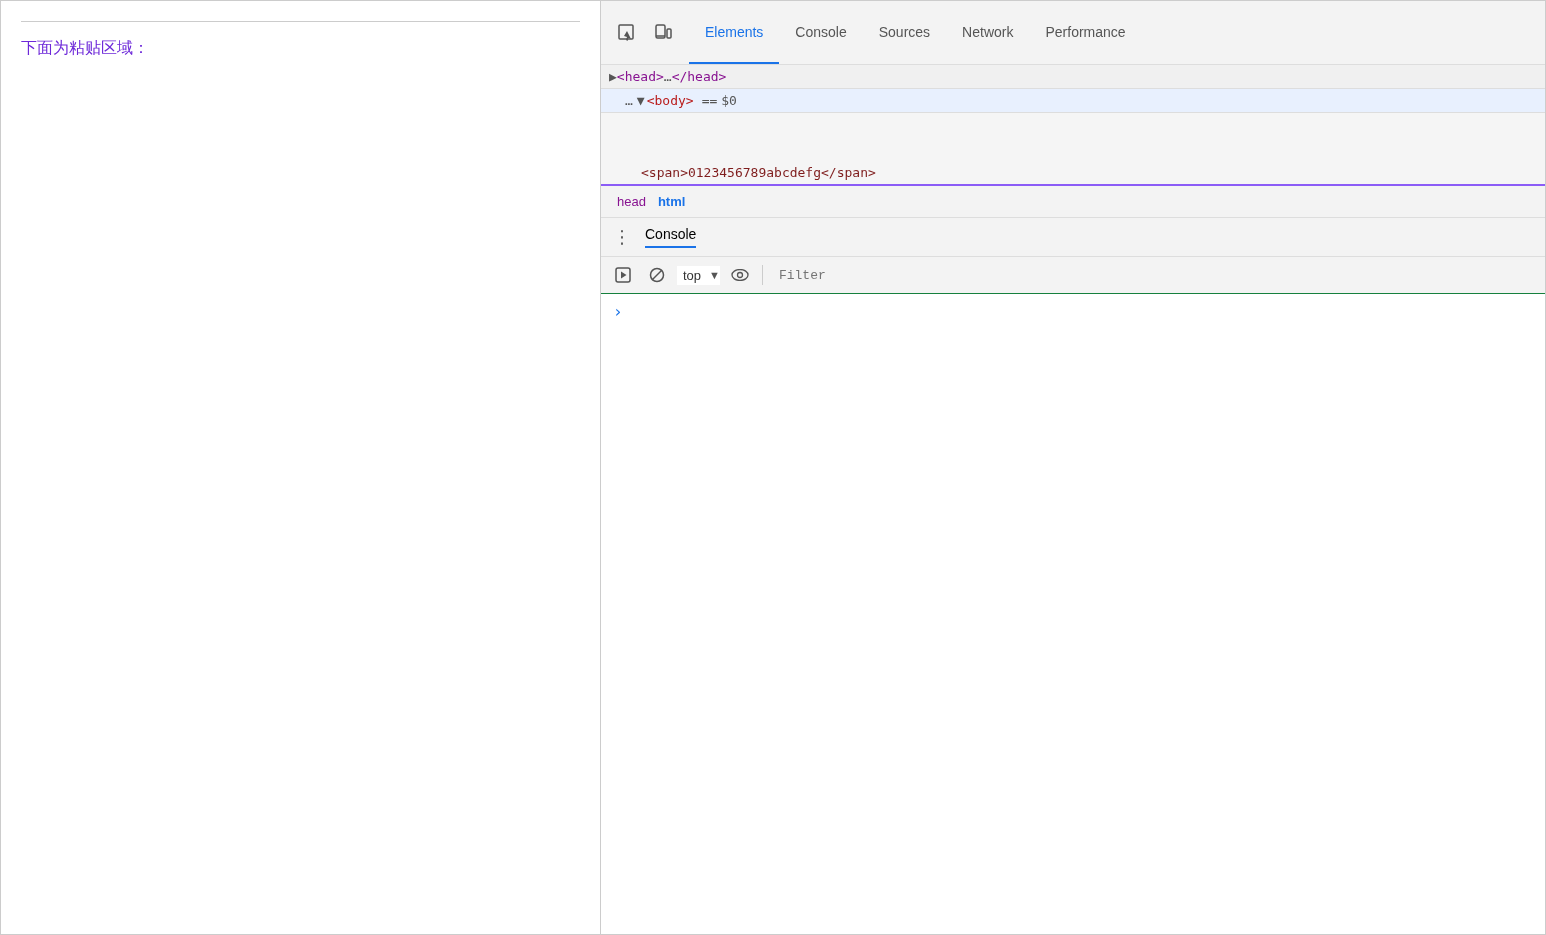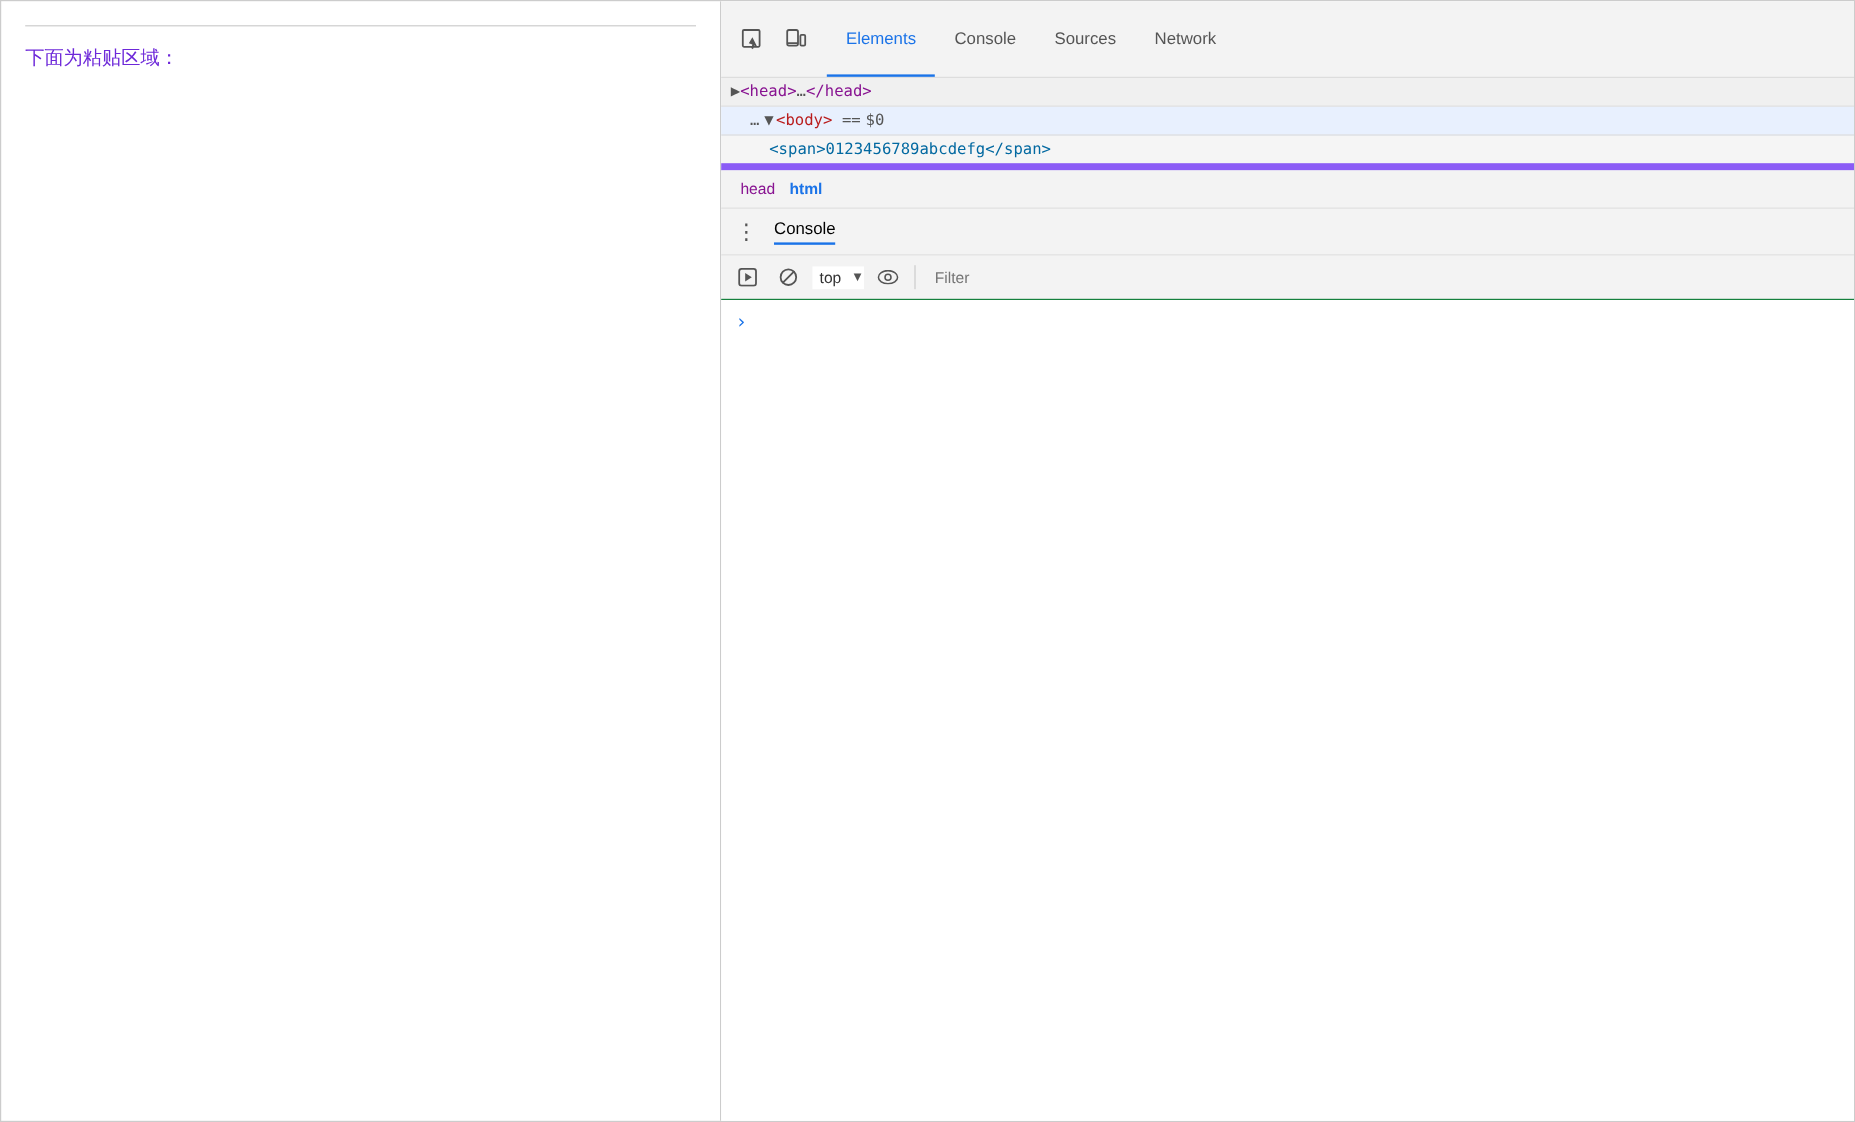--- a/index.html
+++ b/index.html
@@ -282,6 +282,7 @@
       <div class="devtools-tab">Console</div>
       <div class="devtools-tab">Sources</div>
       <div class="devtools-tab">Network</div>
+      <div class="devtools-tab">Performance</div>
     </div>
   </div>
 

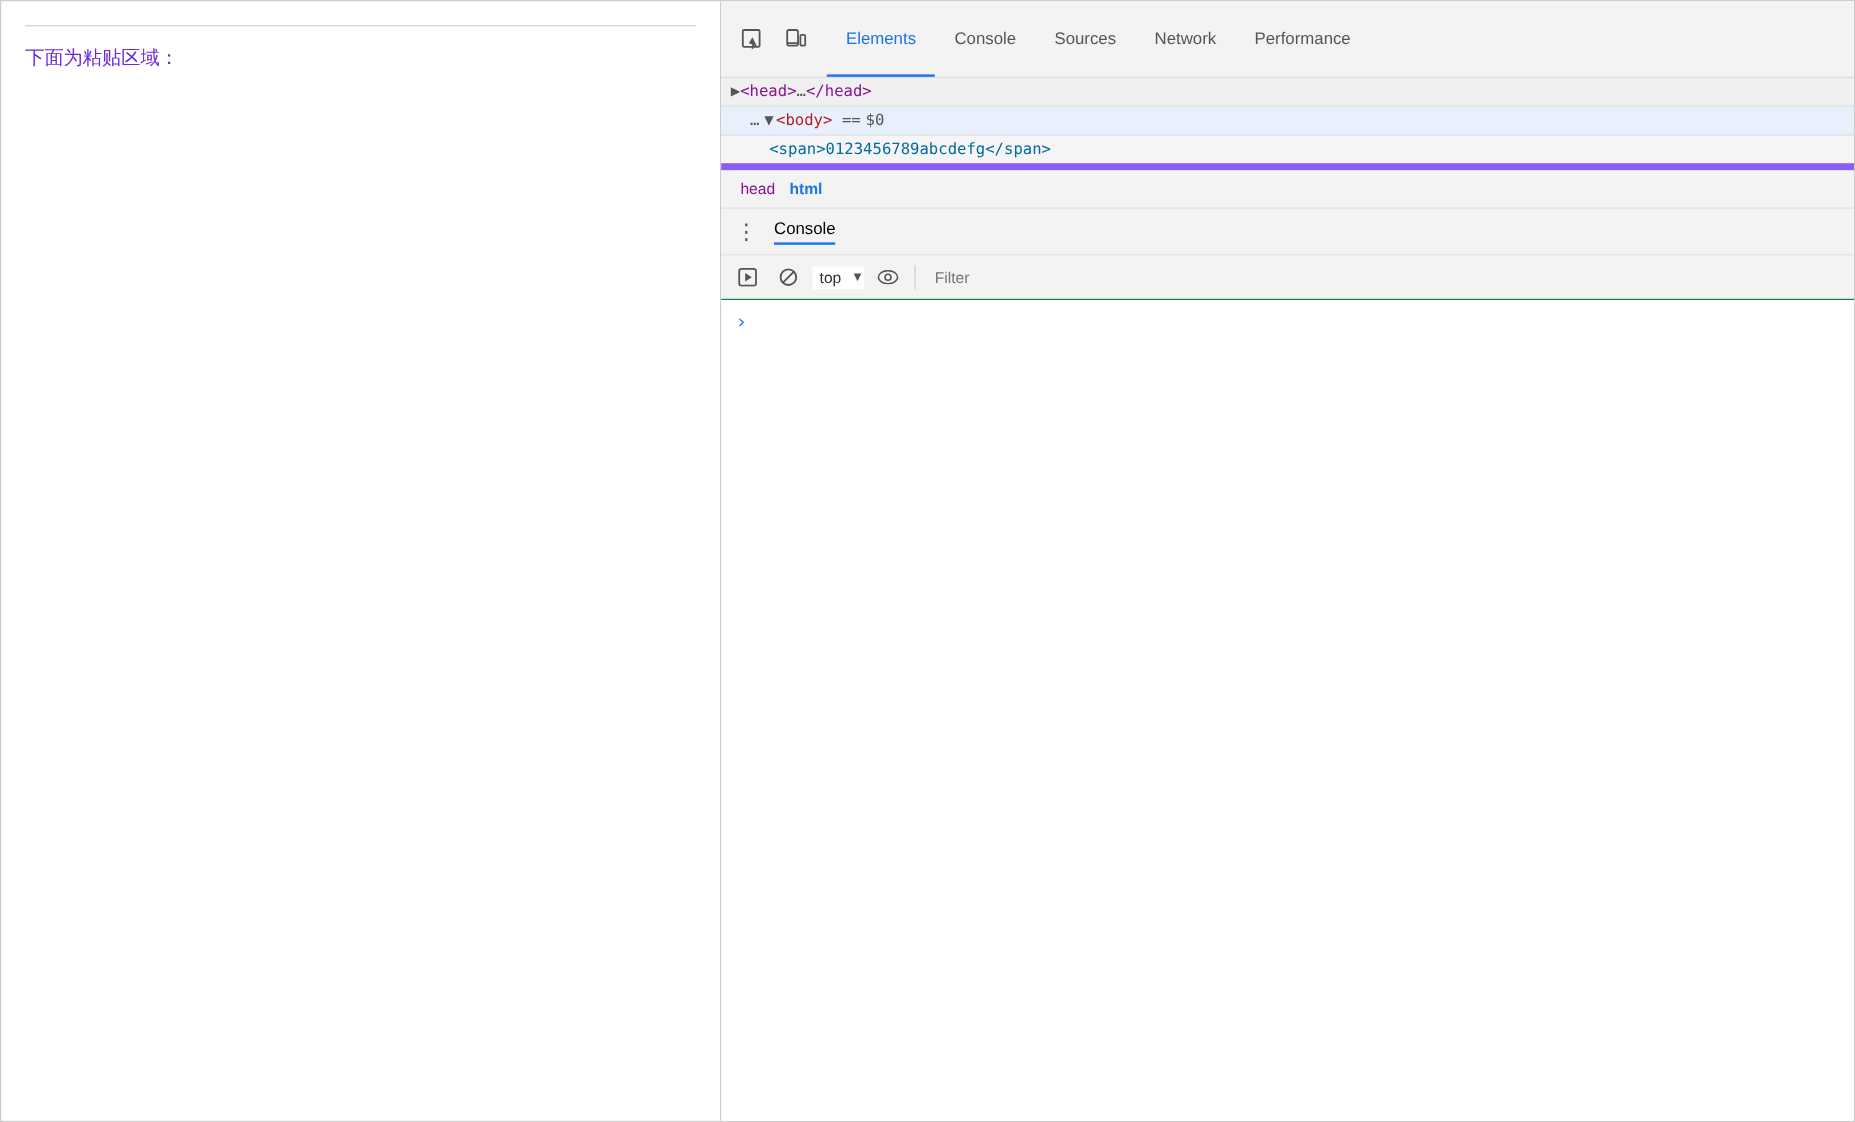--- a/index.html
+++ b/index.html
@@ -123,9 +123,10 @@
       padding: 4px 8px 4px 40px;
       font-size: 13px;
       font-family: monospace;
-      color: #0369a1;
-      border-bottom: 6px solid #8b5cf6;
-      flex-shrink: 0;
+      color: #7f1d1d;
+      border-bottom: 2px solid #8b5cf6;
+      flex-shrink: 0;
+      margin-top: 48px;
     }
 
     

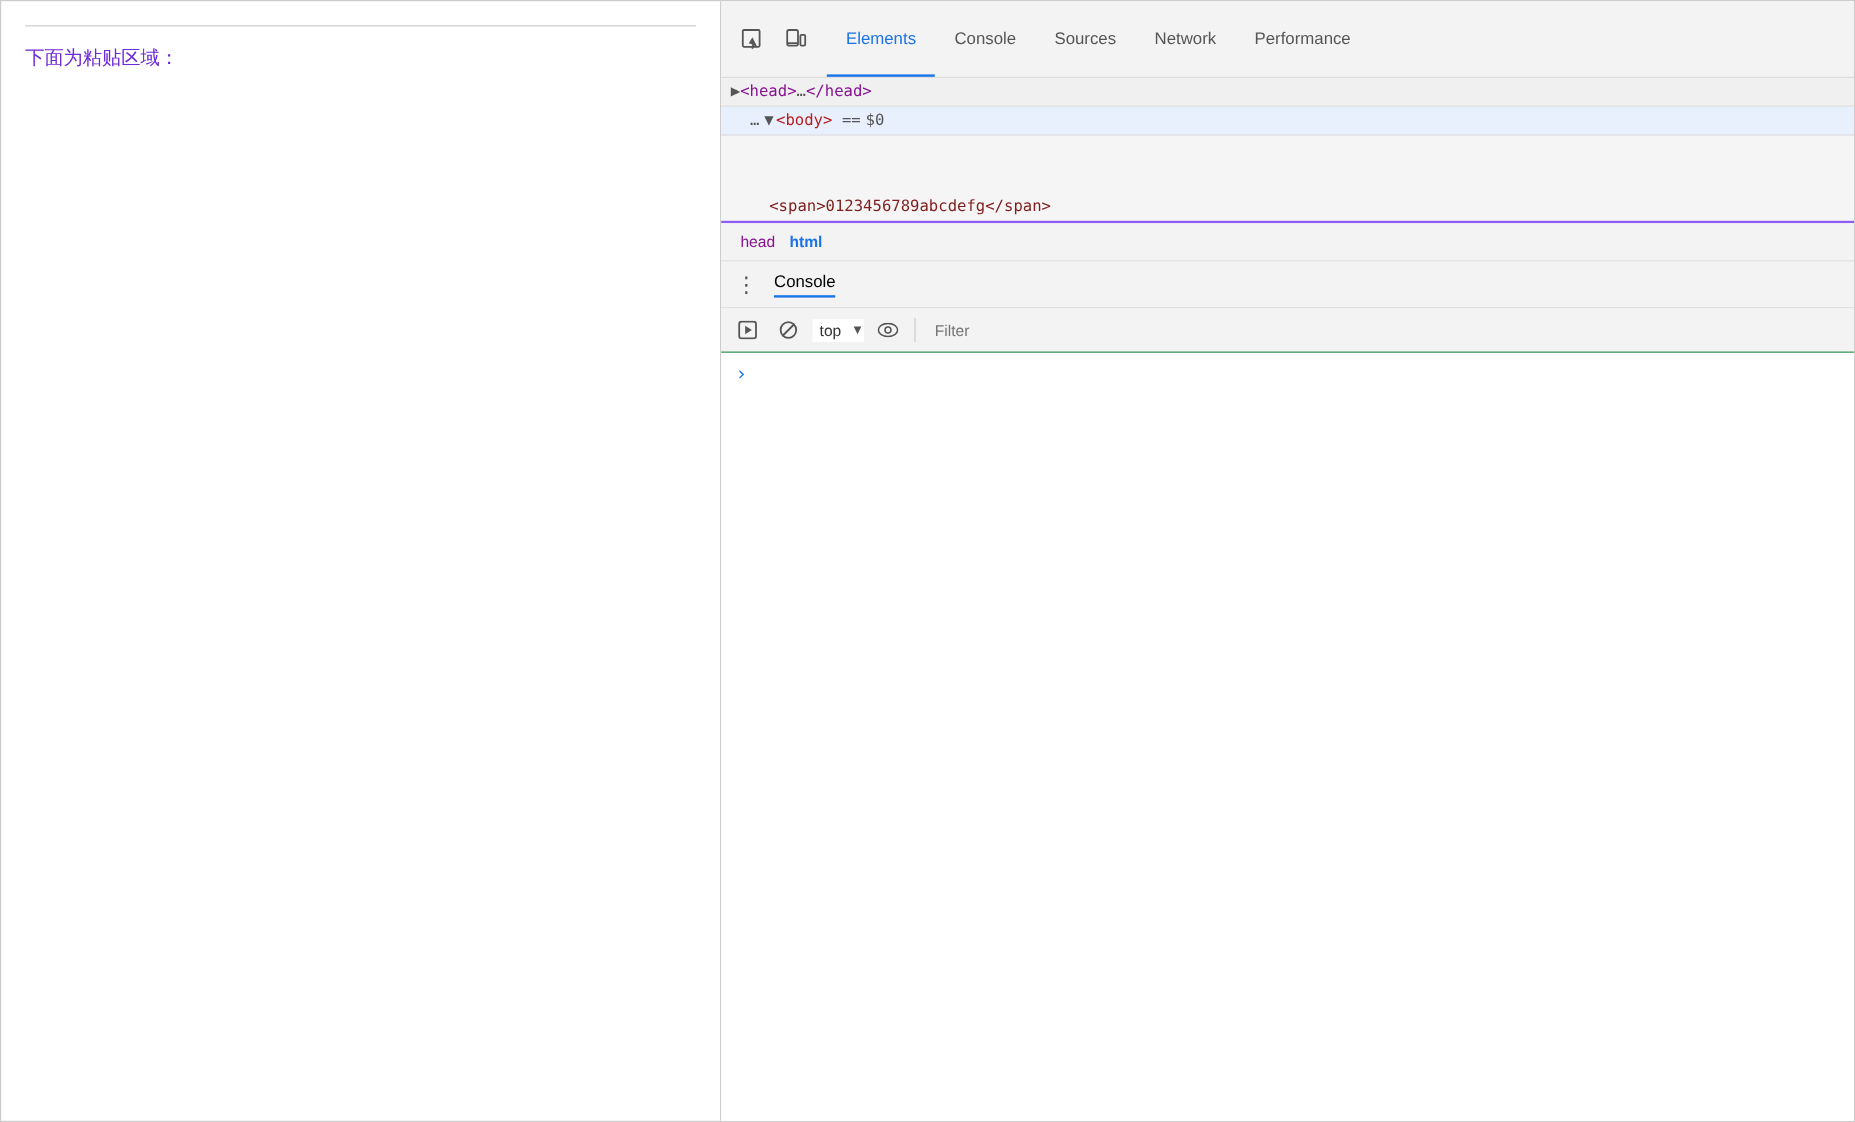--- a/index.html
+++ b/index.html
@@ -235,6 +235,7 @@
       color: #555;
       padding: 4px 8px;
       outline: none;
+      font-family: Liberation Mono, monospace;
     }
 
     

